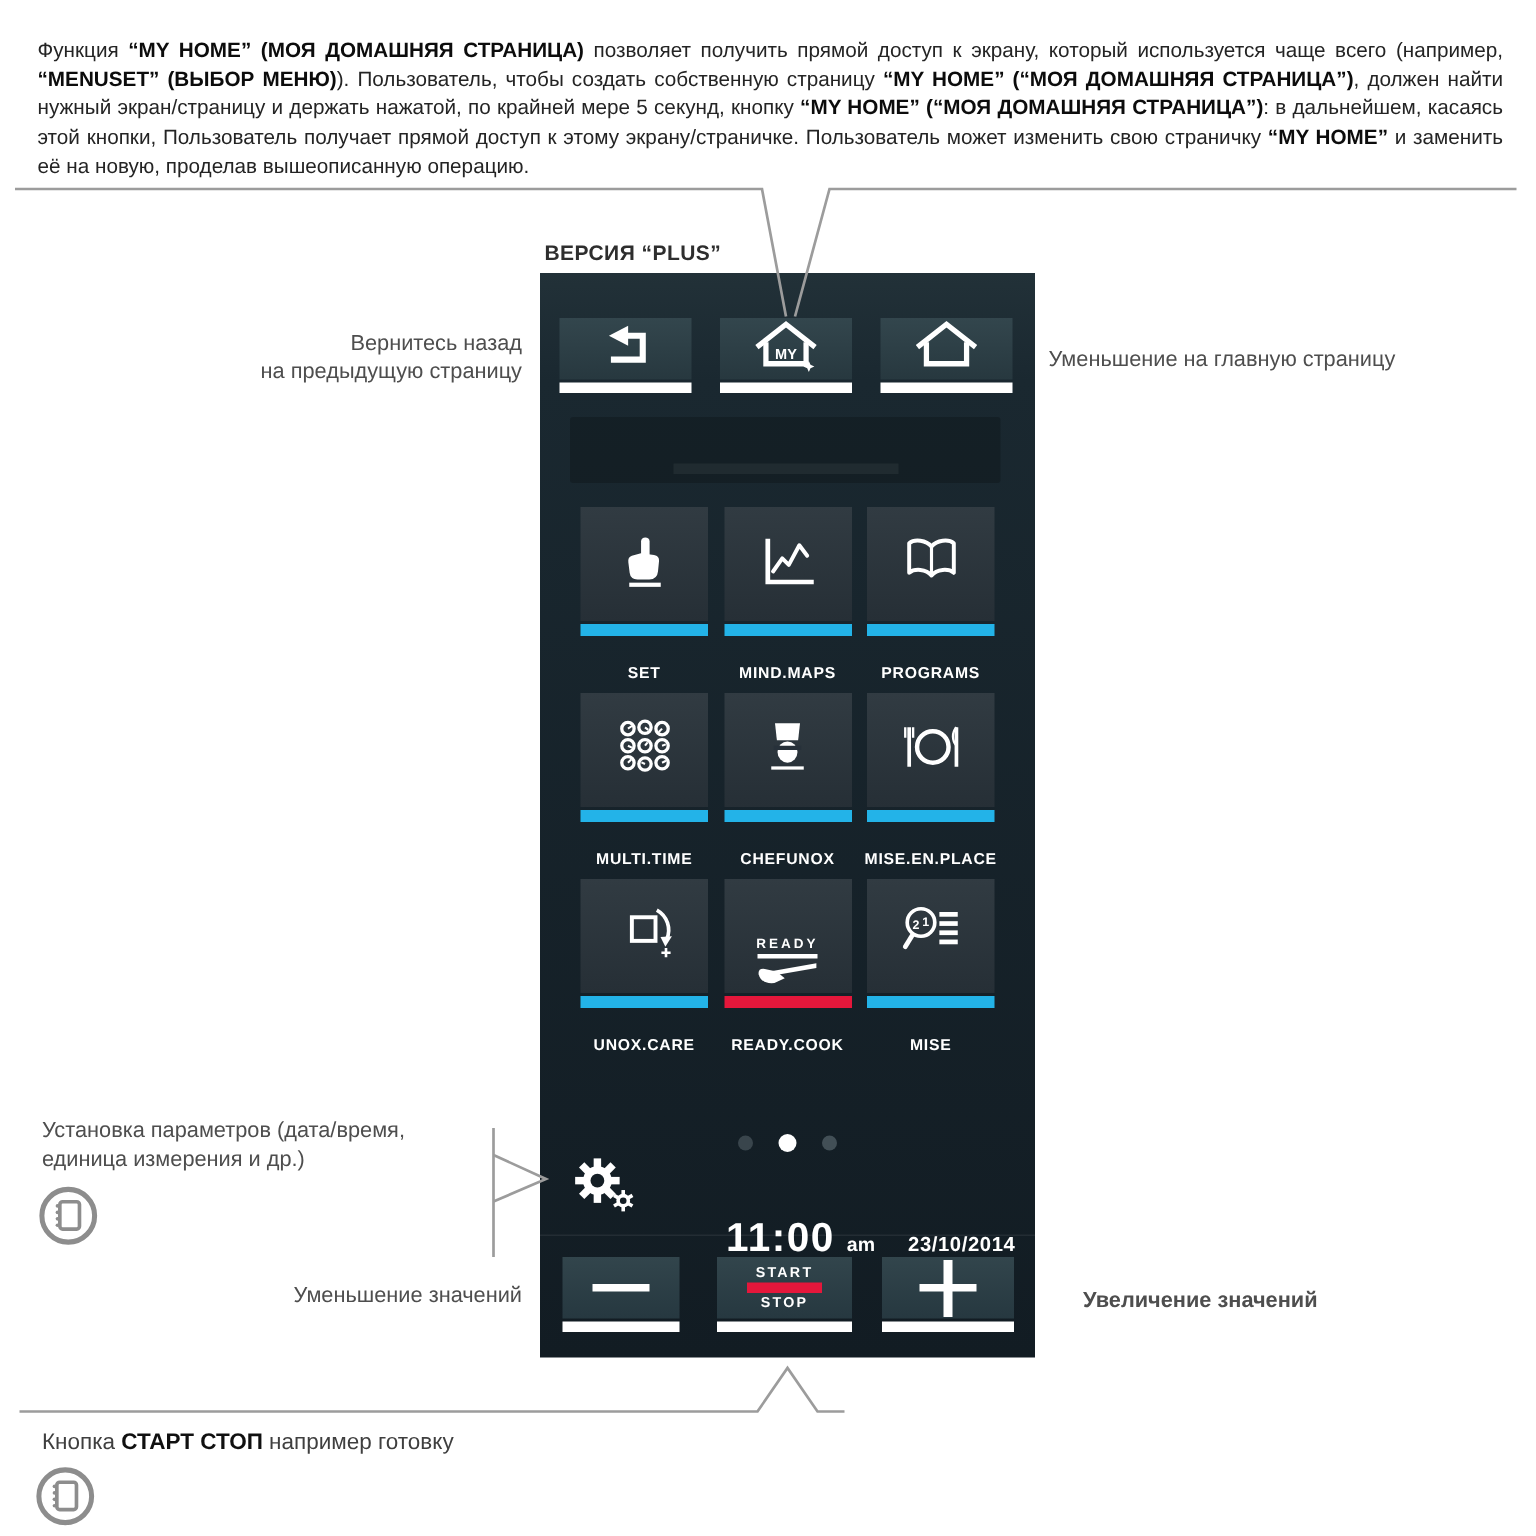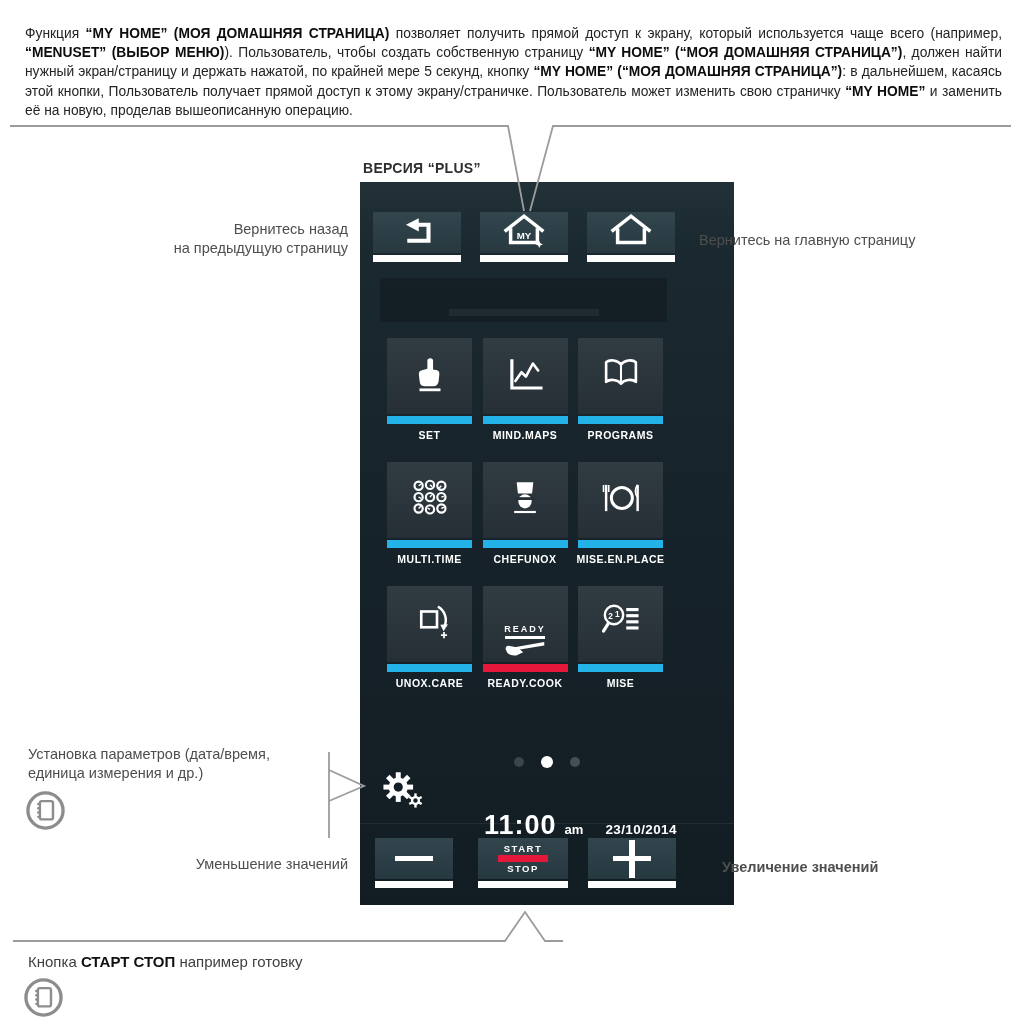--- a/index.html
+++ b/index.html
@@ -19,7 +19,7 @@
            color:#2e2e2e;letter-spacing:.3px;}
 
   
-  .panel{position:absolute;left:360px;top:182px;width:374px;height:723px;z-index:2;
+  .panel{position:absolute;left:360px;top:182px;width:330px;height:723px;z-index:2;
          background:linear-gradient(180deg,#223138 0%,#1a2830 10%,#121c23 100%);}
 
   .nav-group{position:absolute;top:30px;width:88px;}

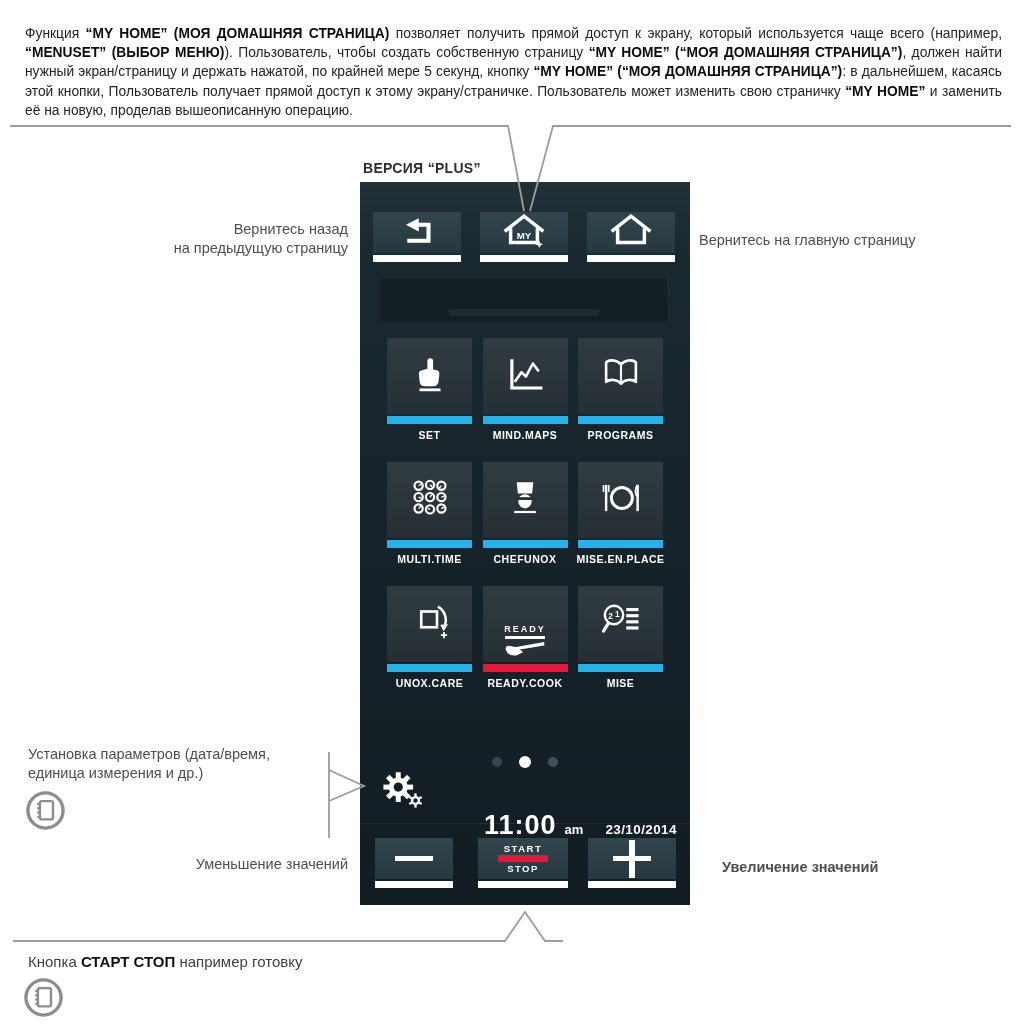--- a/index.html
+++ b/index.html
@@ -369,7 +369,7 @@
     <div>на предыдущую страницу</div>
   </div>
 
-  <div class="ann ann-home">Вернитесь на главную страницу</div>
+  <div class="ann ann-home">Уменьшение на главную страницу</div>
 
   <div class="ann ann-settings">
     <div>Установка параметров (дата/время,</div>

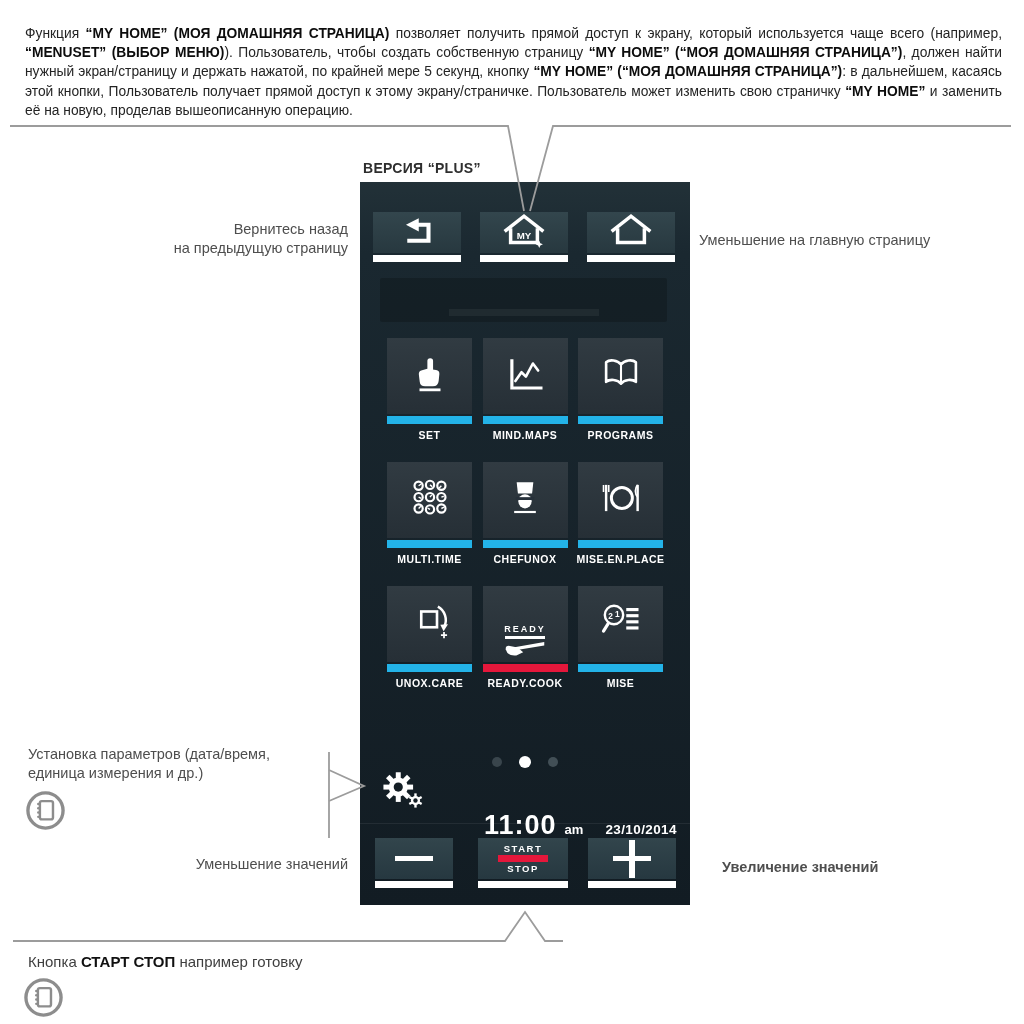--- a/index.html
+++ b/index.html
@@ -39,7 +39,7 @@
   .tile-face{height:76px;background:linear-gradient(#313b42,#262f36);
              display:flex;align-items:center;justify-content:center;flex-direction:column;}
   .tile-bar{height:8px;margin-top:2px;}
-  .tile-label{margin-top:5px;font-size:10.5px;font-weight:bold;color:#fff;
+  .tile-label{margin-top:19px;font-size:10.5px;font-weight:bold;color:#fff;
               letter-spacing:.5px;text-align:center;white-space:nowrap;
               width:120px;margin-left:-17.5px;}
   .ready-word{font-size:9px;font-weight:bold;color:#fff;letter-spacing:2px;margin-top:37px;}

